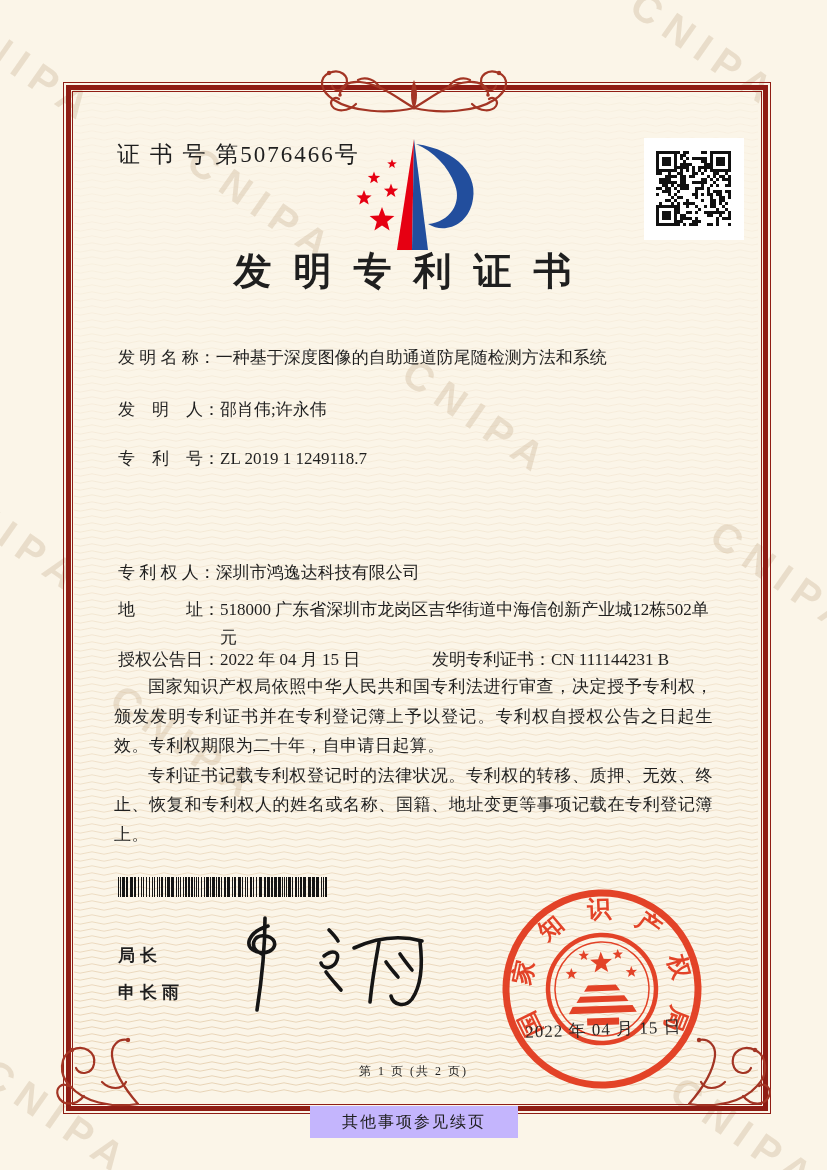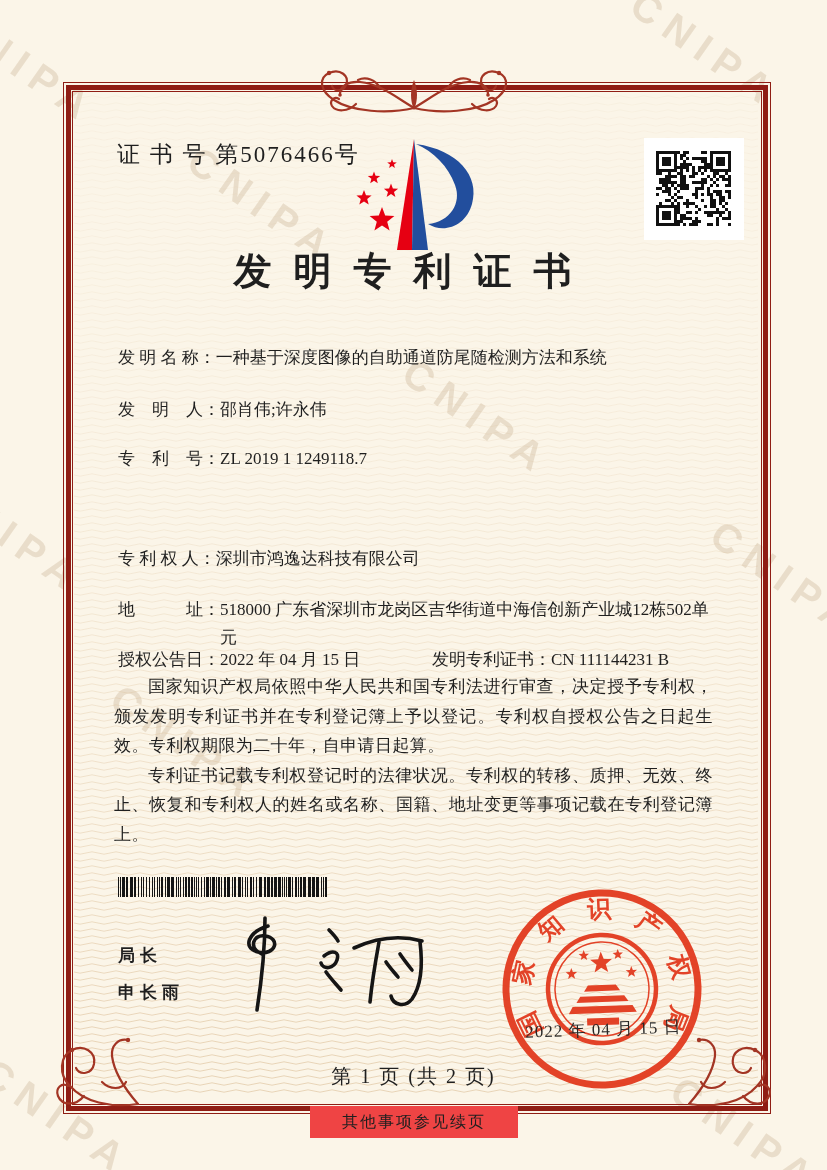--- a/index.html
+++ b/index.html
@@ -577,7 +577,7 @@
     <div class="frow" style="top:445px">
       <span class="flabel">专　利　号：</span><span class="fvalue">ZL 2019 1 1249118.7</span>
     </div>
-    <div class="frow" style="top:545px">
+    <div class="frow" style="top:559px">
       <span class="flabel">专 利 权 人：</span><span class="fvalue">深圳市鸿逸达科技有限公司</span>
     </div>
     <div class="frow" style="top:596px">

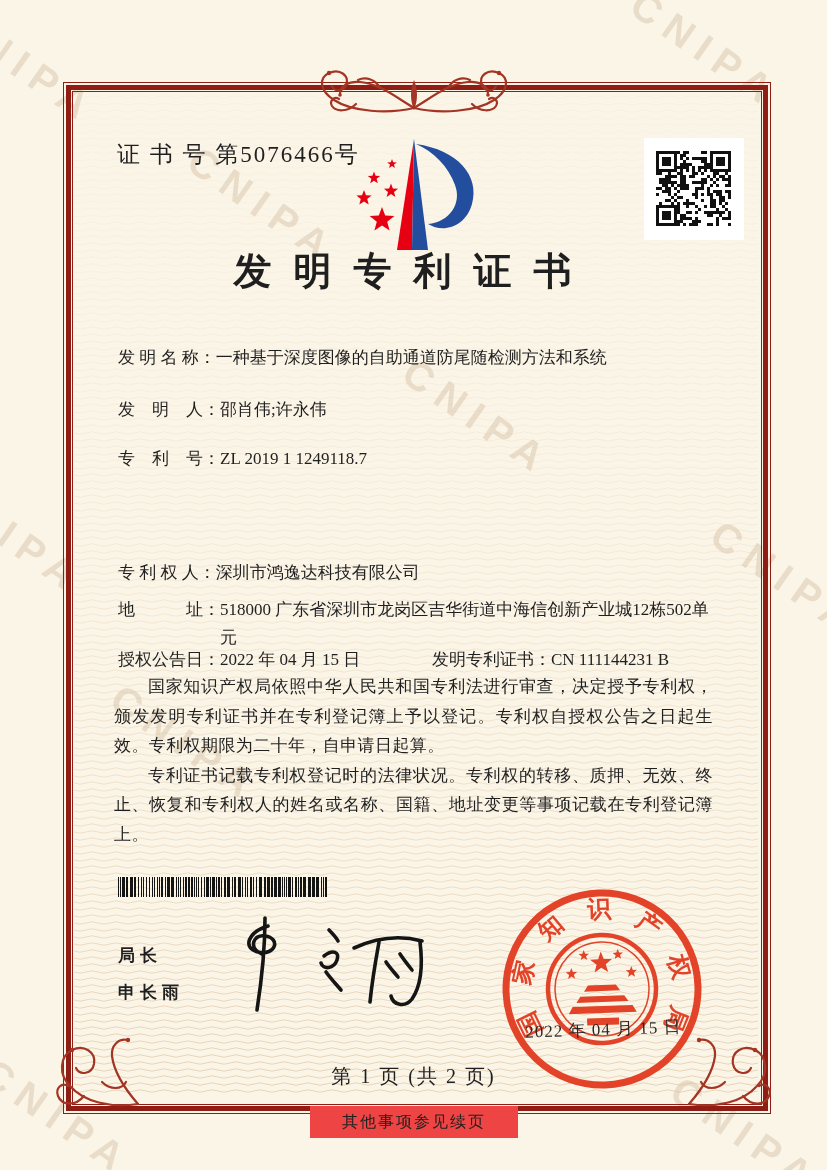--- a/index.html
+++ b/index.html
@@ -33,7 +33,7 @@
           font-weight:700;font-size:17px;letter-spacing:5px;}
   .sig{position:absolute;left:228px;top:912px;z-index:4;}
   .seal{position:absolute;left:499px;top:886px;z-index:5;opacity:.95;}
-  .pagenum{position:absolute;left:0;top:1063px;width:827px;text-align:center;font-size:20px;letter-spacing:2px;}
+  .pagenum{position:absolute;left:0;top:1063px;width:827px;text-align:center;font-size:12px;letter-spacing:2px;}
   .contnote{position:absolute;left:310px;top:1106px;width:208px;height:32px;background:#ef4444;
             z-index:4;text-align:center;font-size:16px;letter-spacing:2px;line-height:32px;}
   .orn{position:absolute;z-index:4;pointer-events:none;}

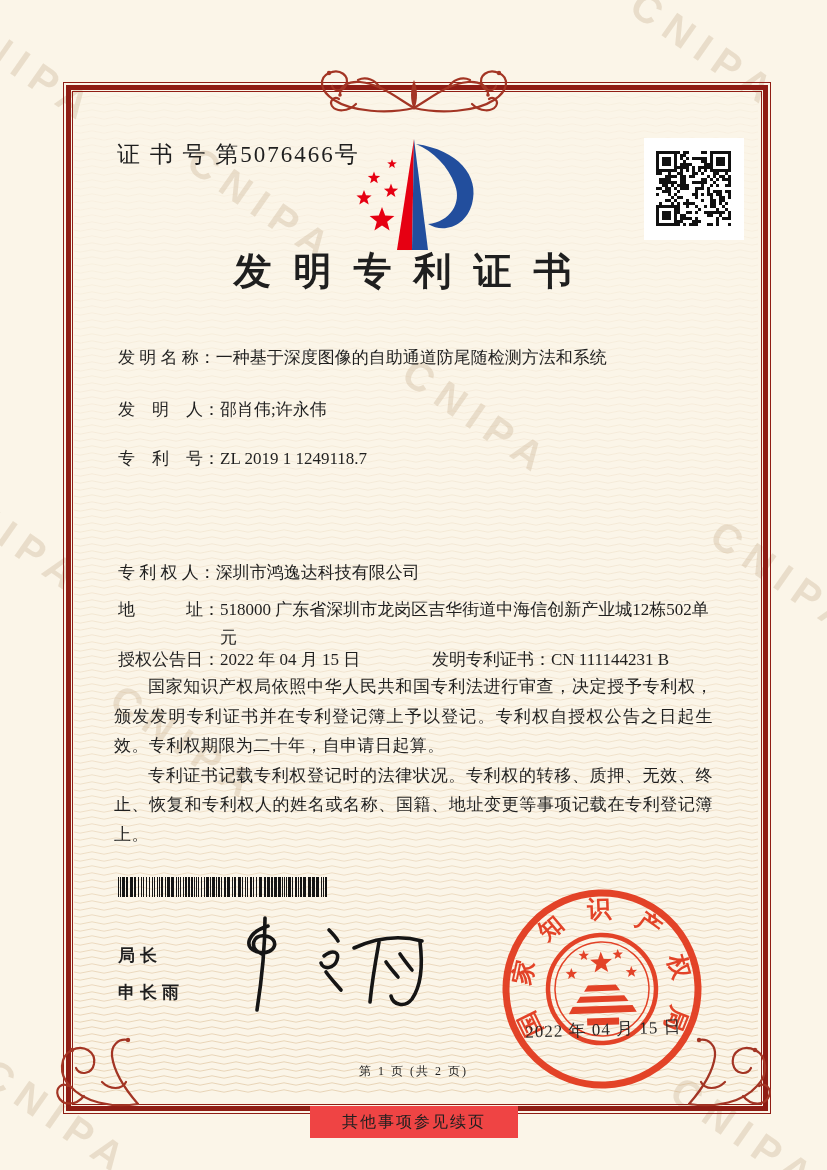--- a/index.html
+++ b/index.html
@@ -34,7 +34,7 @@
   .sig{position:absolute;left:228px;top:912px;z-index:4;}
   .seal{position:absolute;left:499px;top:886px;z-index:5;opacity:.95;}
   .pagenum{position:absolute;left:0;top:1063px;width:827px;text-align:center;font-size:12px;letter-spacing:2px;}
-  .contnote{position:absolute;left:310px;top:1106px;width:208px;height:32px;background:#ef4444;
+  .contnote{position:absolute;left:310px;top:1106px;width:208px;height:32px;background:#c4b5fd;
             z-index:4;text-align:center;font-size:16px;letter-spacing:2px;line-height:32px;}
   .orn{position:absolute;z-index:4;pointer-events:none;}
 </style>

